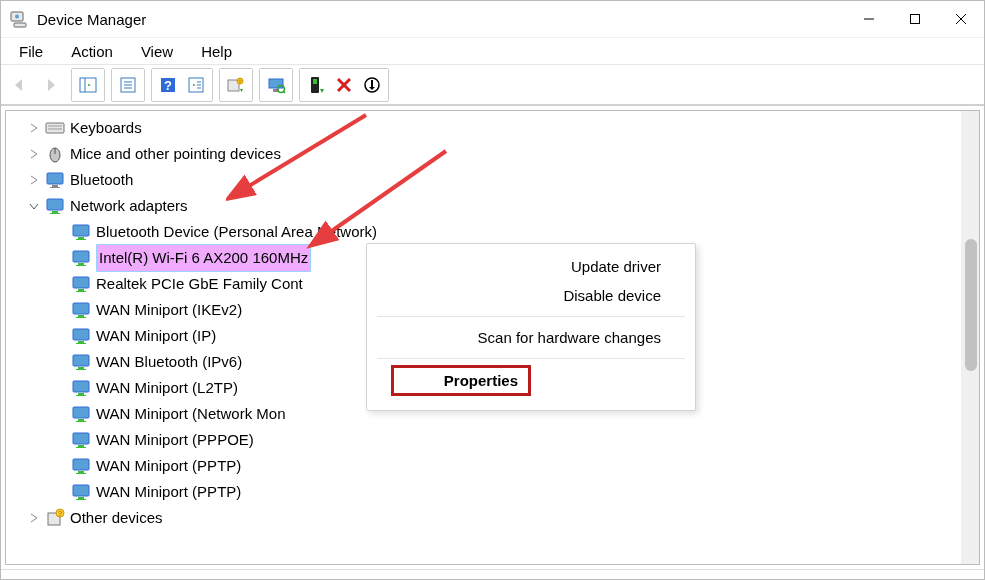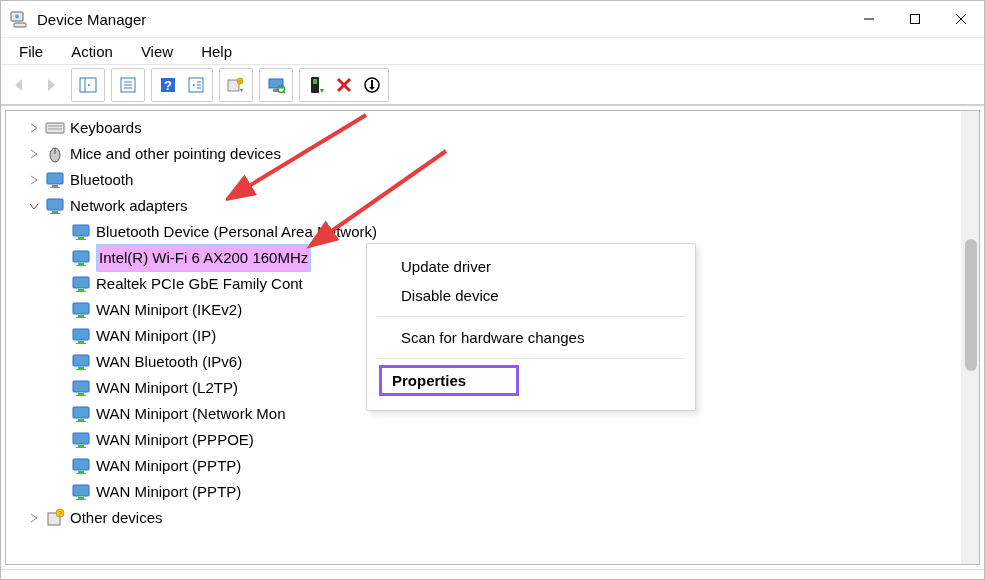--- a/index.html
+++ b/index.html
@@ -29,7 +29,7 @@
 
   
   .content-wrap { flex:1; position:relative; border-top:1px solid #d0d0d0; overflow:hidden; padding:4px; }
-  .content { width:100%; height:100%; border:1px solid #bbb; background:#fff; overflow:hidden; position:relative; }
+  .content { width:100%; height:100%; border:1px solid #bbb; background:#fff; overflow:hidden; position:relative;text-align:right; }
   .tree { padding:4px 6px; font-size:15px; line-height:26px; user-select:none; }
   .tree-row { display:flex; align-items:center; height:26px; white-space:nowrap; }
   .expander { width:16px; height:16px; display:flex; align-items:center; justify-content:center; color:#888; font-size:12px; }

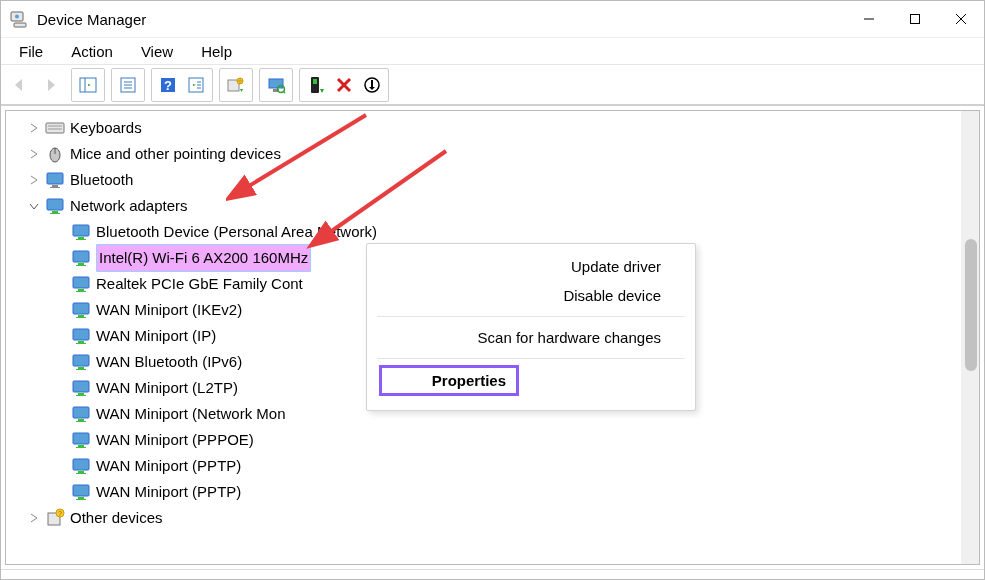--- a/index.html
+++ b/index.html
@@ -45,7 +45,7 @@
   .ctx-menu { position:absolute; left:360px; top:132px; width:330px; background:#fff; border:1px solid #d4d4d4; box-shadow:3px 3px 6px rgba(0,0,0,0.12); padding:8px 0; border-radius:2px; }
   .ctx-item { padding:6px 34px; font-size:15px; }
   .ctx-sep { border-top:1px solid #e4e4e4; margin:6px 10px; }
-  .ctx-highlight { margin:2px 24px 6px 12px; border:3px solid #8b5cf6; padding:4px 10px; width:140px; font-weight:bold; }
+  .ctx-highlight { margin:2px 24px 6px 24px; border:3px solid #b91c1c; padding:4px 10px; width:140px; font-weight:bold; }
 
   
   .arrow { position:absolute; pointer-events:none; }

